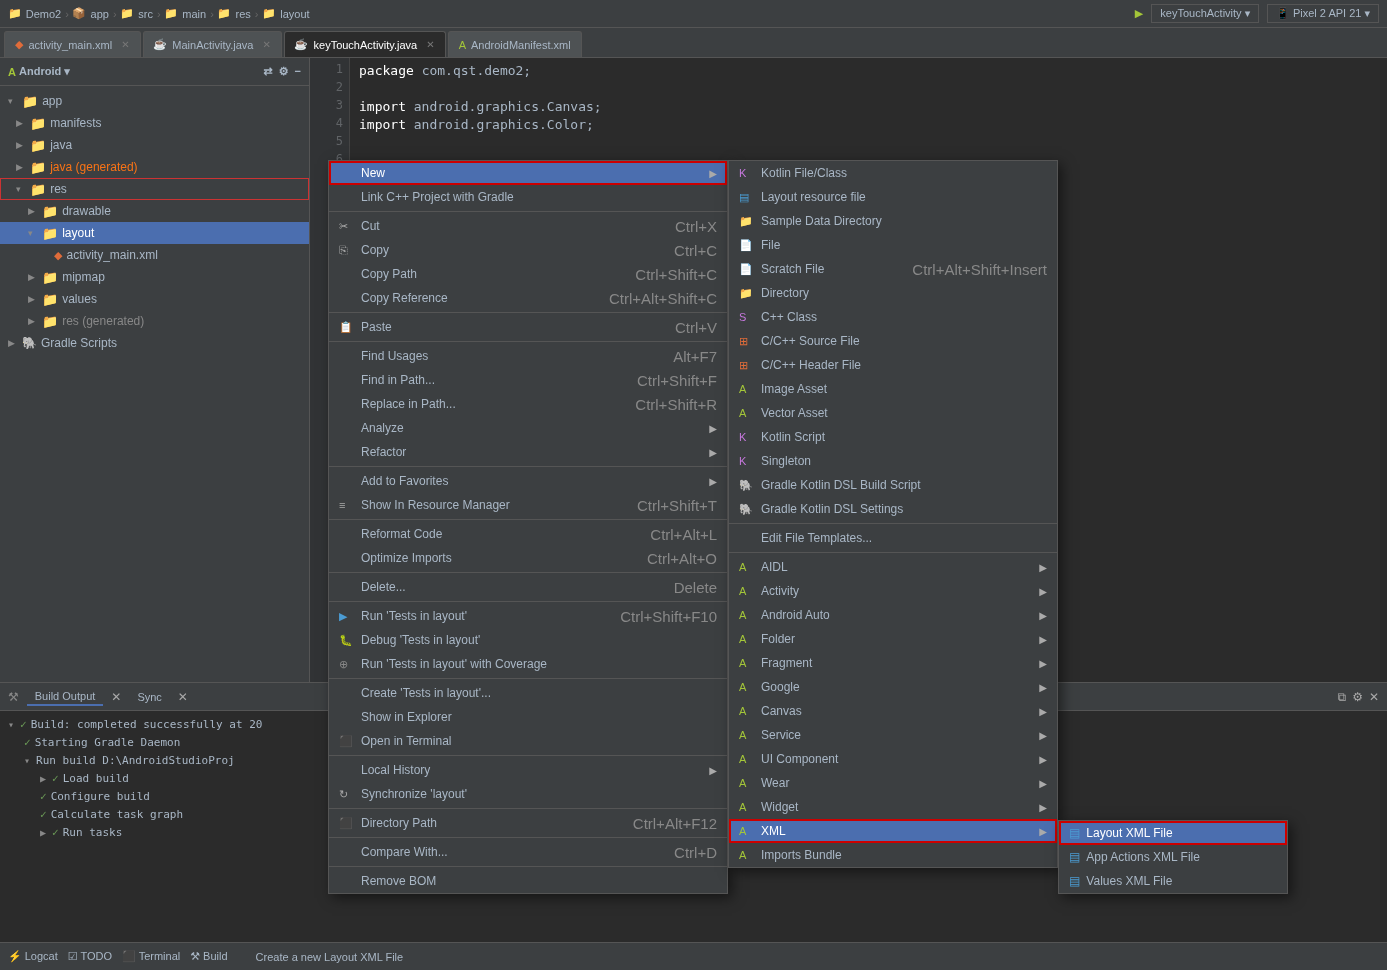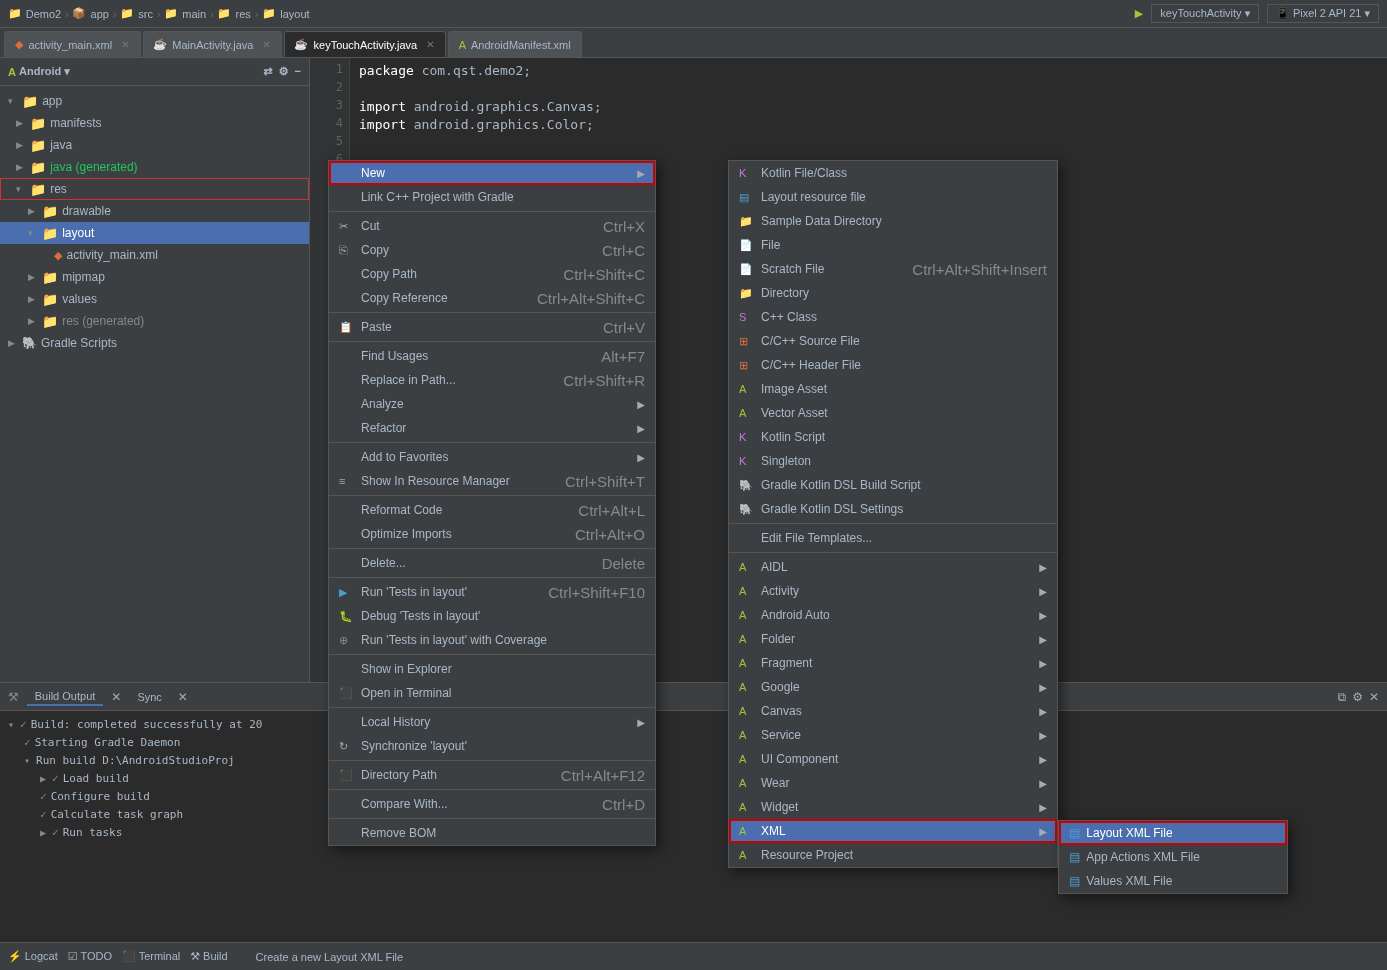--- a/index.html
+++ b/index.html
@@ -427,7 +427,7 @@
       <div class="tree-item indent1">
         <span class="arrow">▶</span>
         <span class="folder-icon" style="color:#888">📁</span>
-        <span style="color:#22c55e">java (generated)</span>
+        <span style="color:#f97316">java (generated)</span>
       </div>
 
       <div class="tree-item indent1 res-selected" style="outline:1px solid #cc3333;outline-offset:-1px">

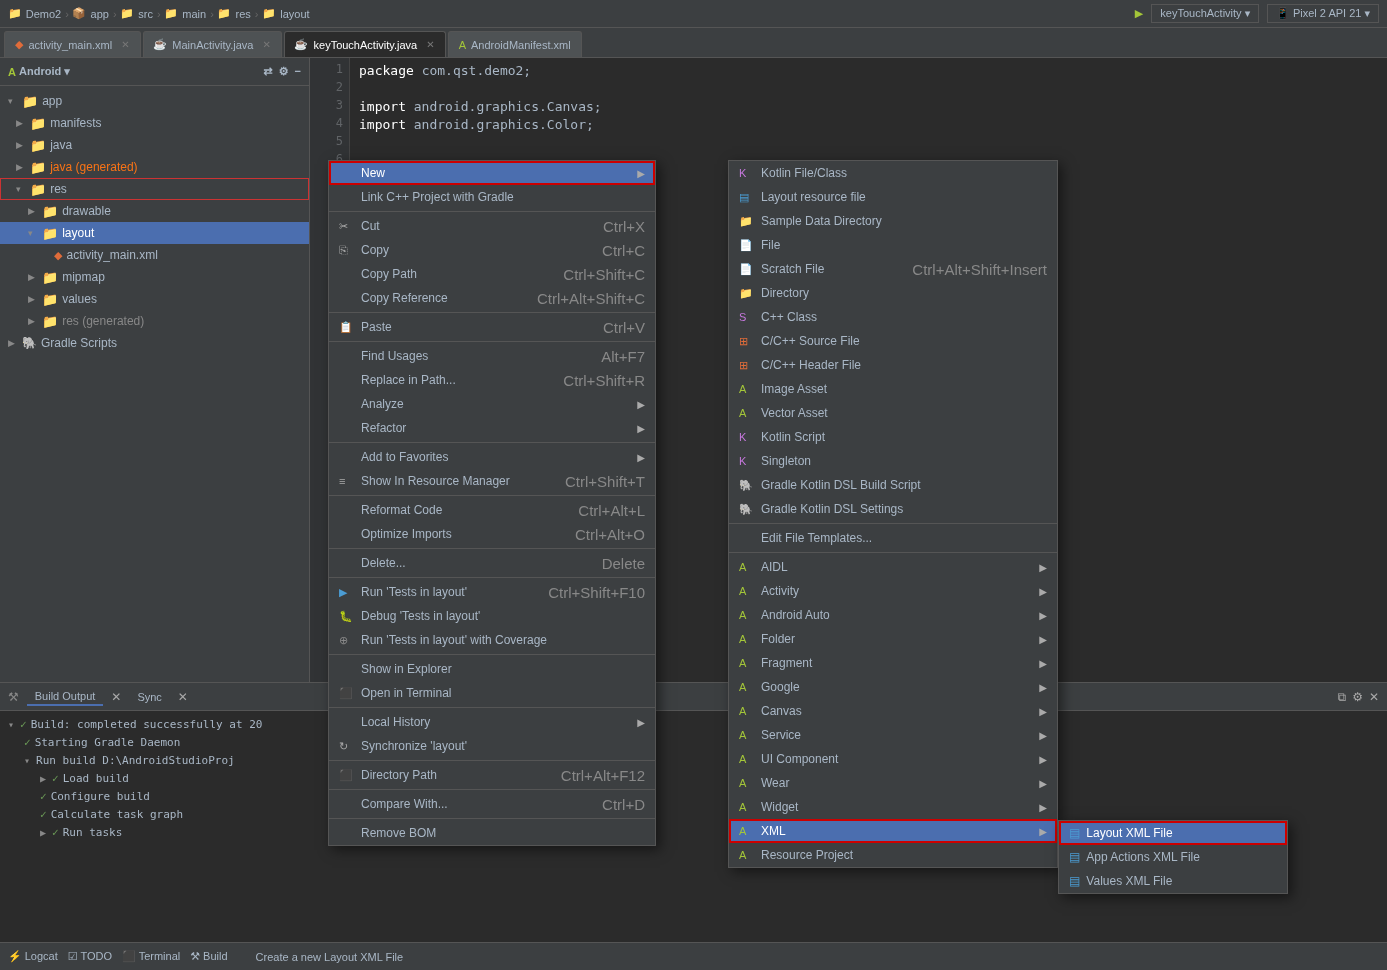--- a/index.html
+++ b/index.html
@@ -152,7 +152,7 @@
       position: absolute;
       left: 328px;
       top: 160px;
-      width: 328px;
+      width: 400px;
       background: #3c3f41;
       border: 1px solid #555;
       box-shadow: 4px 4px 12px rgba(0,0,0,0.5);

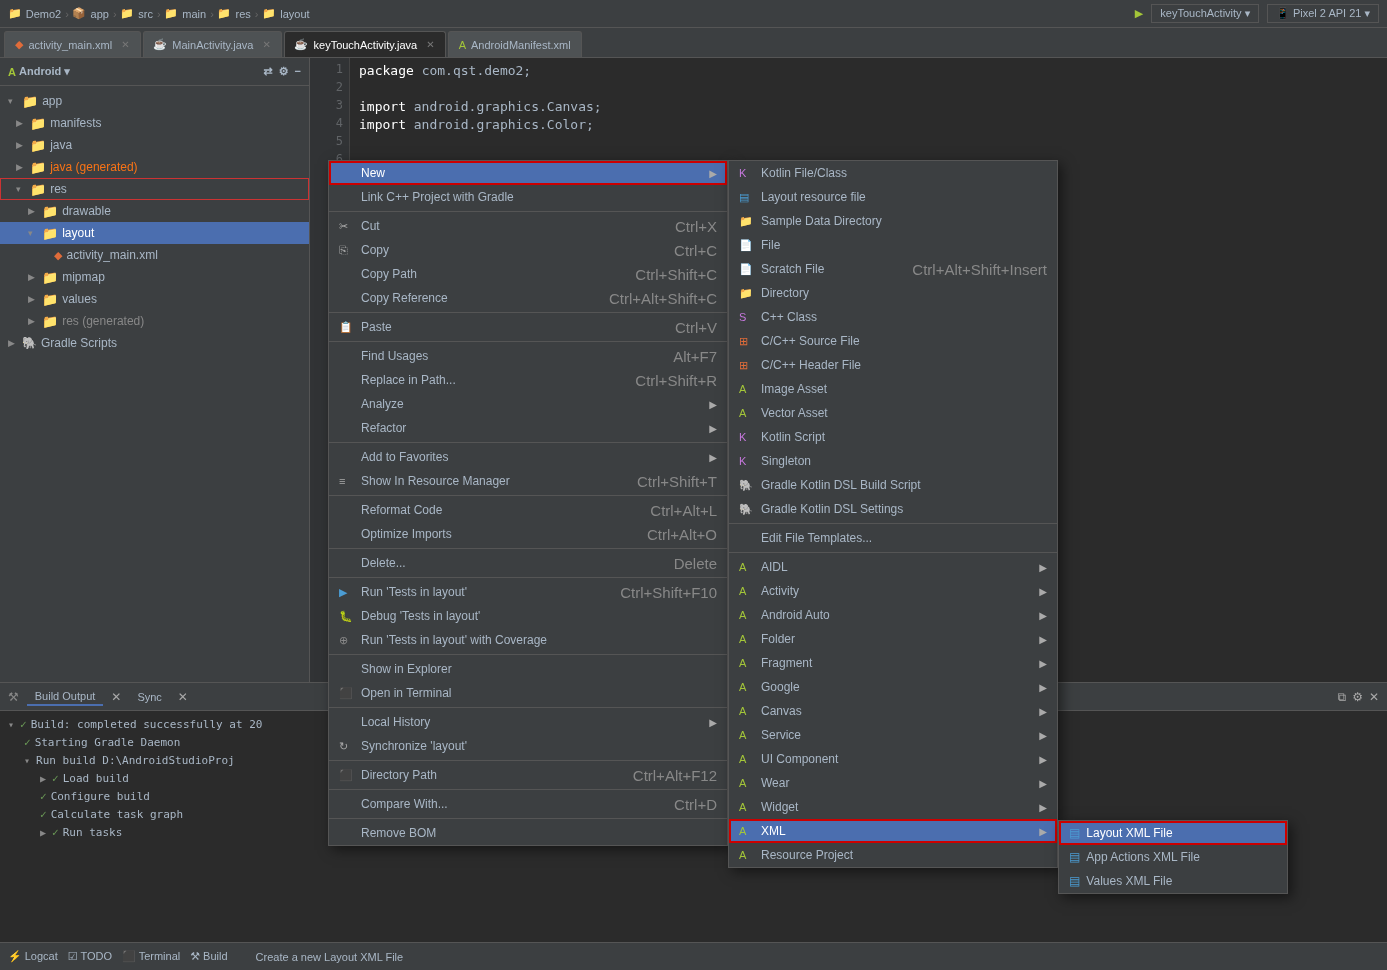--- a/index.html
+++ b/index.html
@@ -561,6 +561,11 @@
     </div>
     <div class="menu-item">
       <span class="icon-prefix"></span>
+      <span>Find in Path...</span>
+      <span class="shortcut">Ctrl+Shift+F</span>
+    </div>
+    <div class="menu-item">
+      <span class="icon-prefix"></span>
       <span>Replace in Path...</span>
       <span class="shortcut">Ctrl+Shift+R</span>
     </div>

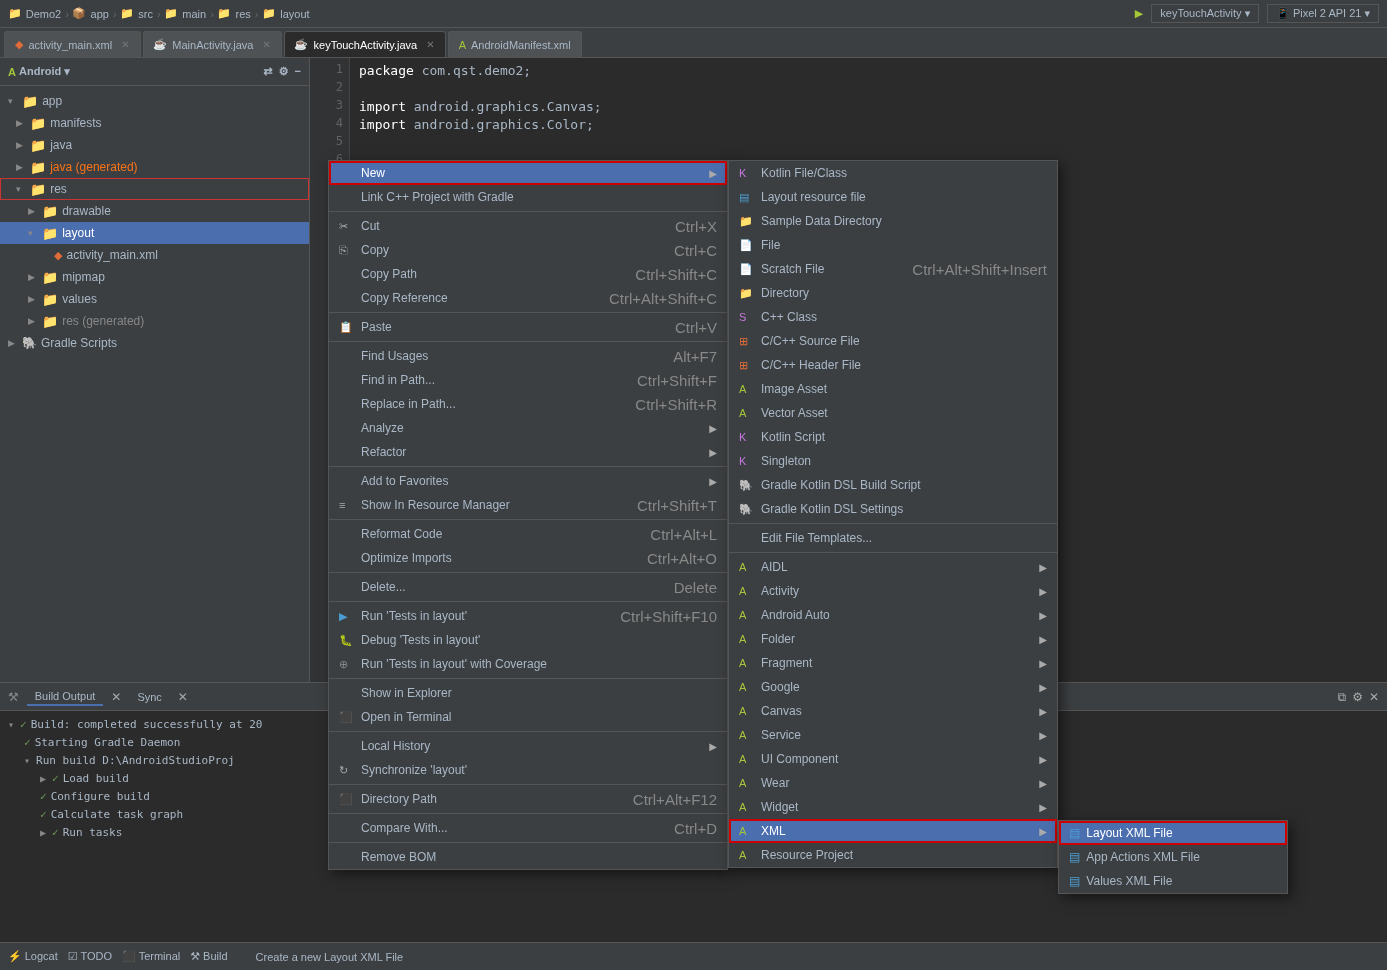--- a/index.html
+++ b/index.html
@@ -624,6 +624,10 @@
     <div class="menu-separator"></div>
     <div class="menu-item">
       <span class="icon-prefix"></span>
+      <span>Create 'Tests in layout'...</span>
+    </div>
+    <div class="menu-item">
+      <span class="icon-prefix"></span>
       <span>Show in Explorer</span>
     </div>
     <div class="menu-item">

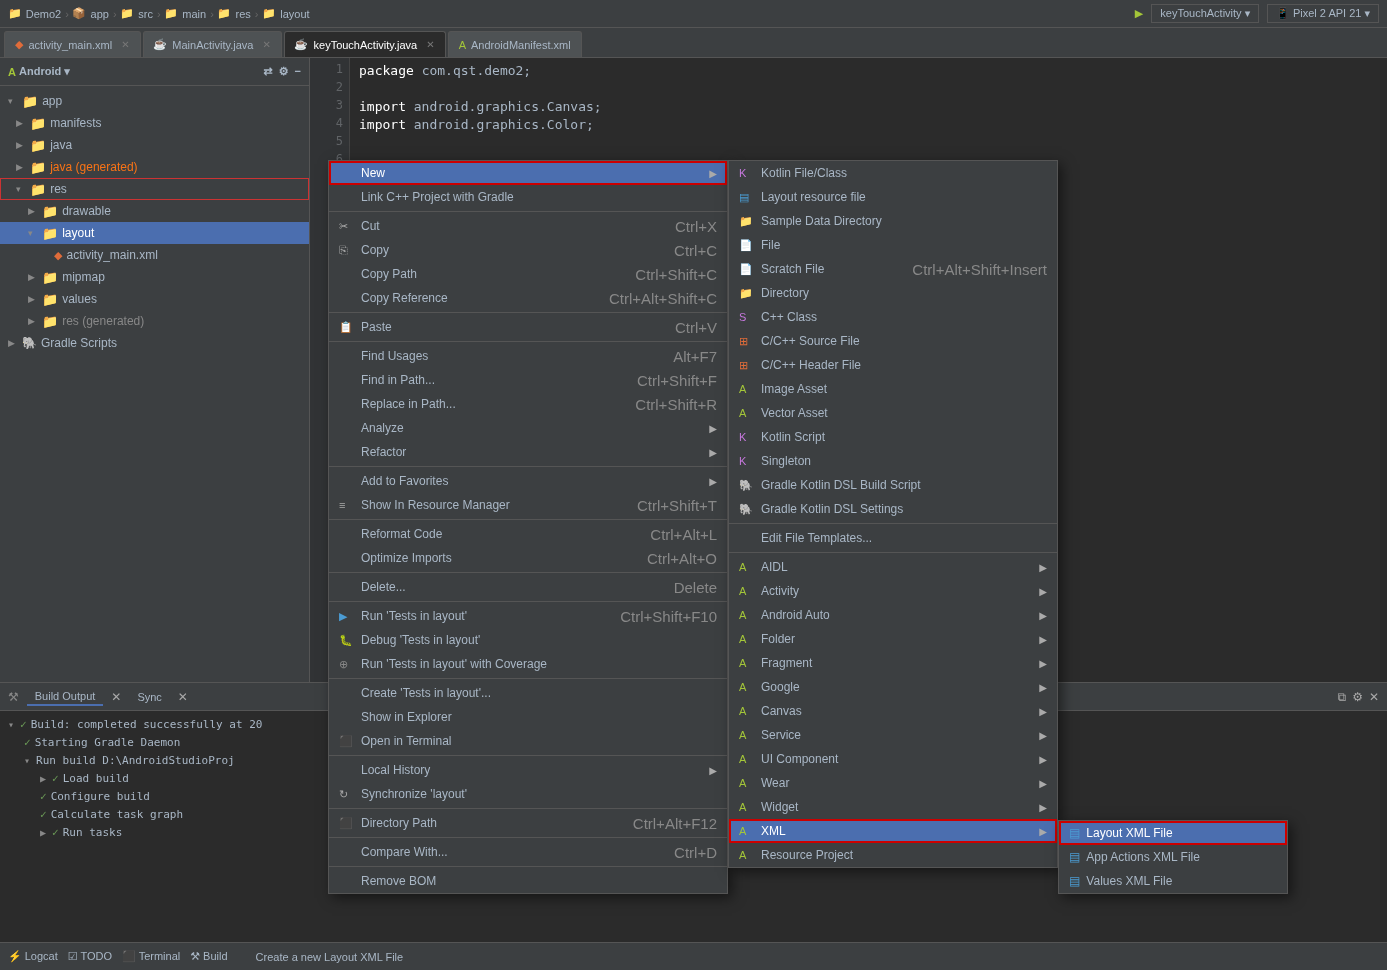--- a/index.html
+++ b/index.html
@@ -793,7 +793,7 @@
     </div>
     <div class="menu-item">
       <span class="icon-prefix" style="color:#a4c639">A</span>
-      <span>Resource Project</span>
+      <span>Imports Bundle</span>
     </div>
   </div>
 

